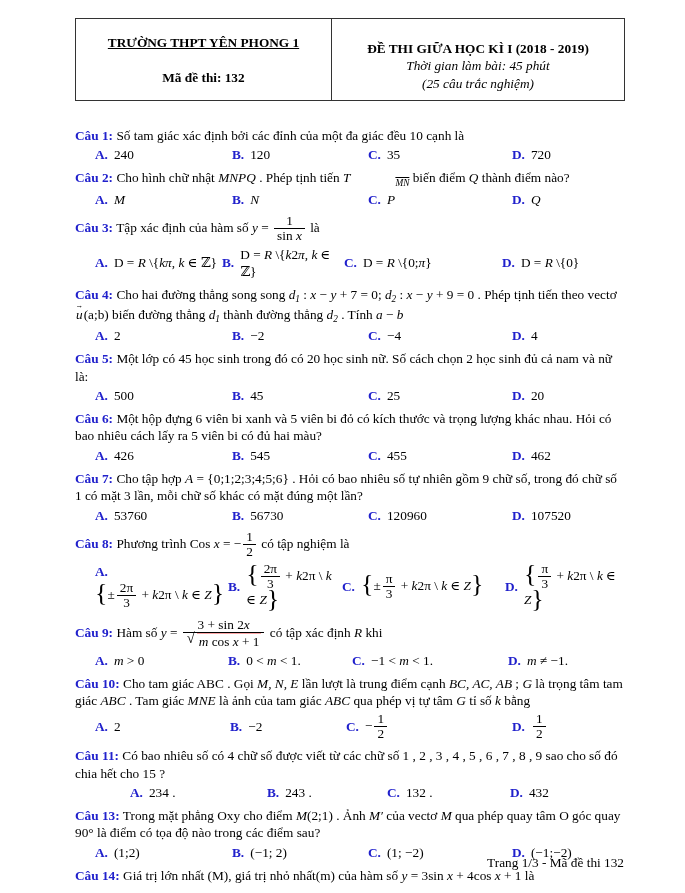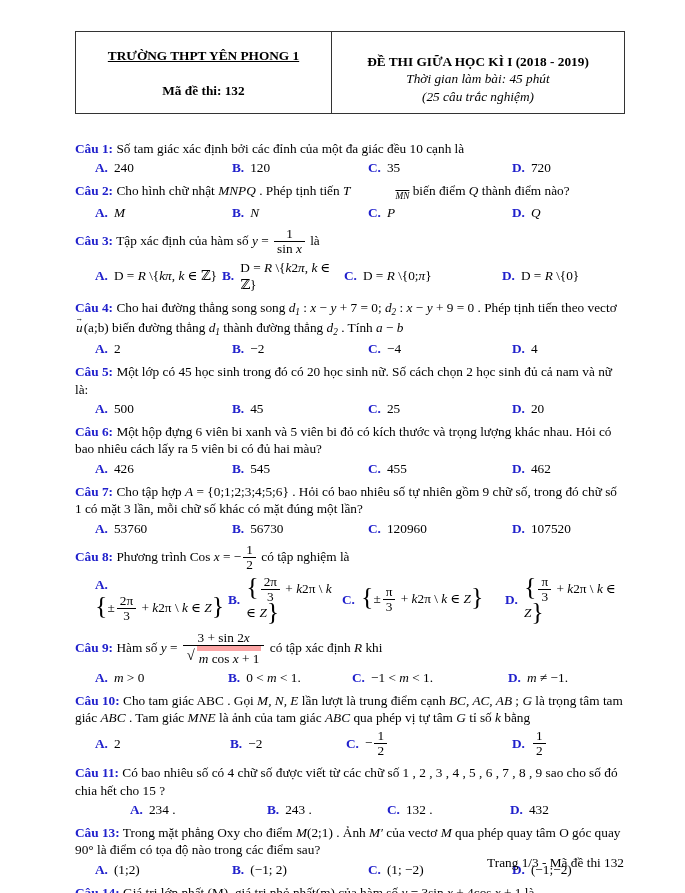--- a/index.html
+++ b/index.html
@@ -6,7 +6,7 @@
   .page {
     position:relative; width:685px; height:893px; box-sizing:border-box;
     background:#fff; overflow:hidden;
-    padding:31px 60px 0 75px;
+    padding:18px 60px 0 75px;
     font-family:"Liberation Serif","DejaVu Serif",serif;
     font-size:13.3px; line-height:1.3; color:#000;
   }

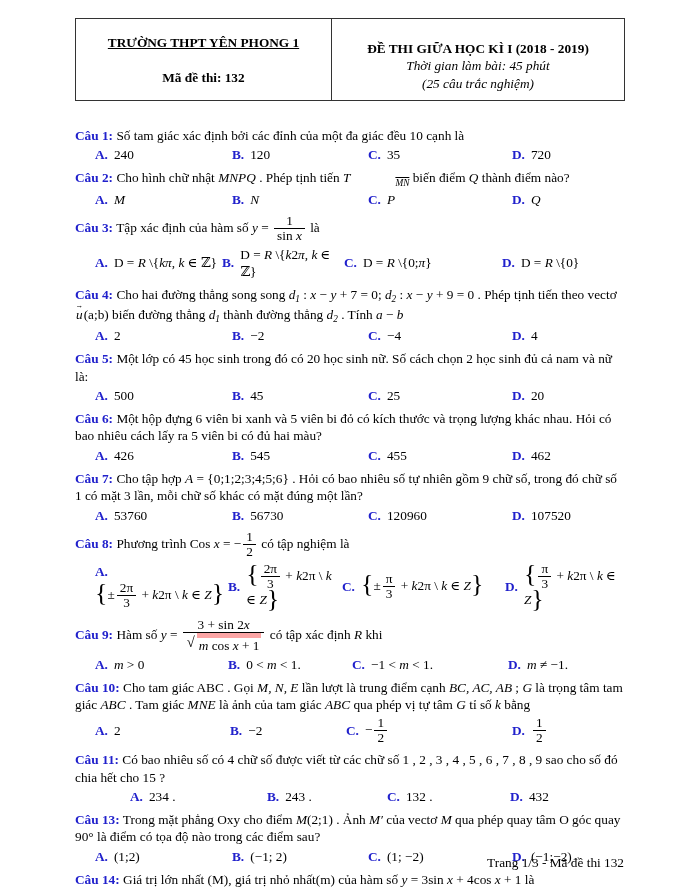--- a/index.html
+++ b/index.html
@@ -31,7 +31,7 @@
   .frac { display:inline-block; vertical-align:middle; text-align:center; margin:0 2px; line-height:1.08; }
   .fnum { display:block; padding:0 3px; border-bottom:1px solid #000; }
   .fden { display:block; padding:0 3px; }
-  .sqrt { display:inline-block; border-top:5px solid #fca5a5; padding:1px 2px 0 2px; margin-left:11px; position:relative; }
+  .sqrt { display:inline-block; border-top:1px solid #fca5a5; padding:1px 2px 0 2px; margin-left:11px; position:relative; }
   .sqrt::before { content:"\221A"; position:absolute; left:-10px; top:-3px; font-size:1.1em; }
   .brc  { font-size:1.95em; line-height:0.8; display:inline-block; vertical-align:middle;
           transform:translateY(-2px); font-weight:400; }

